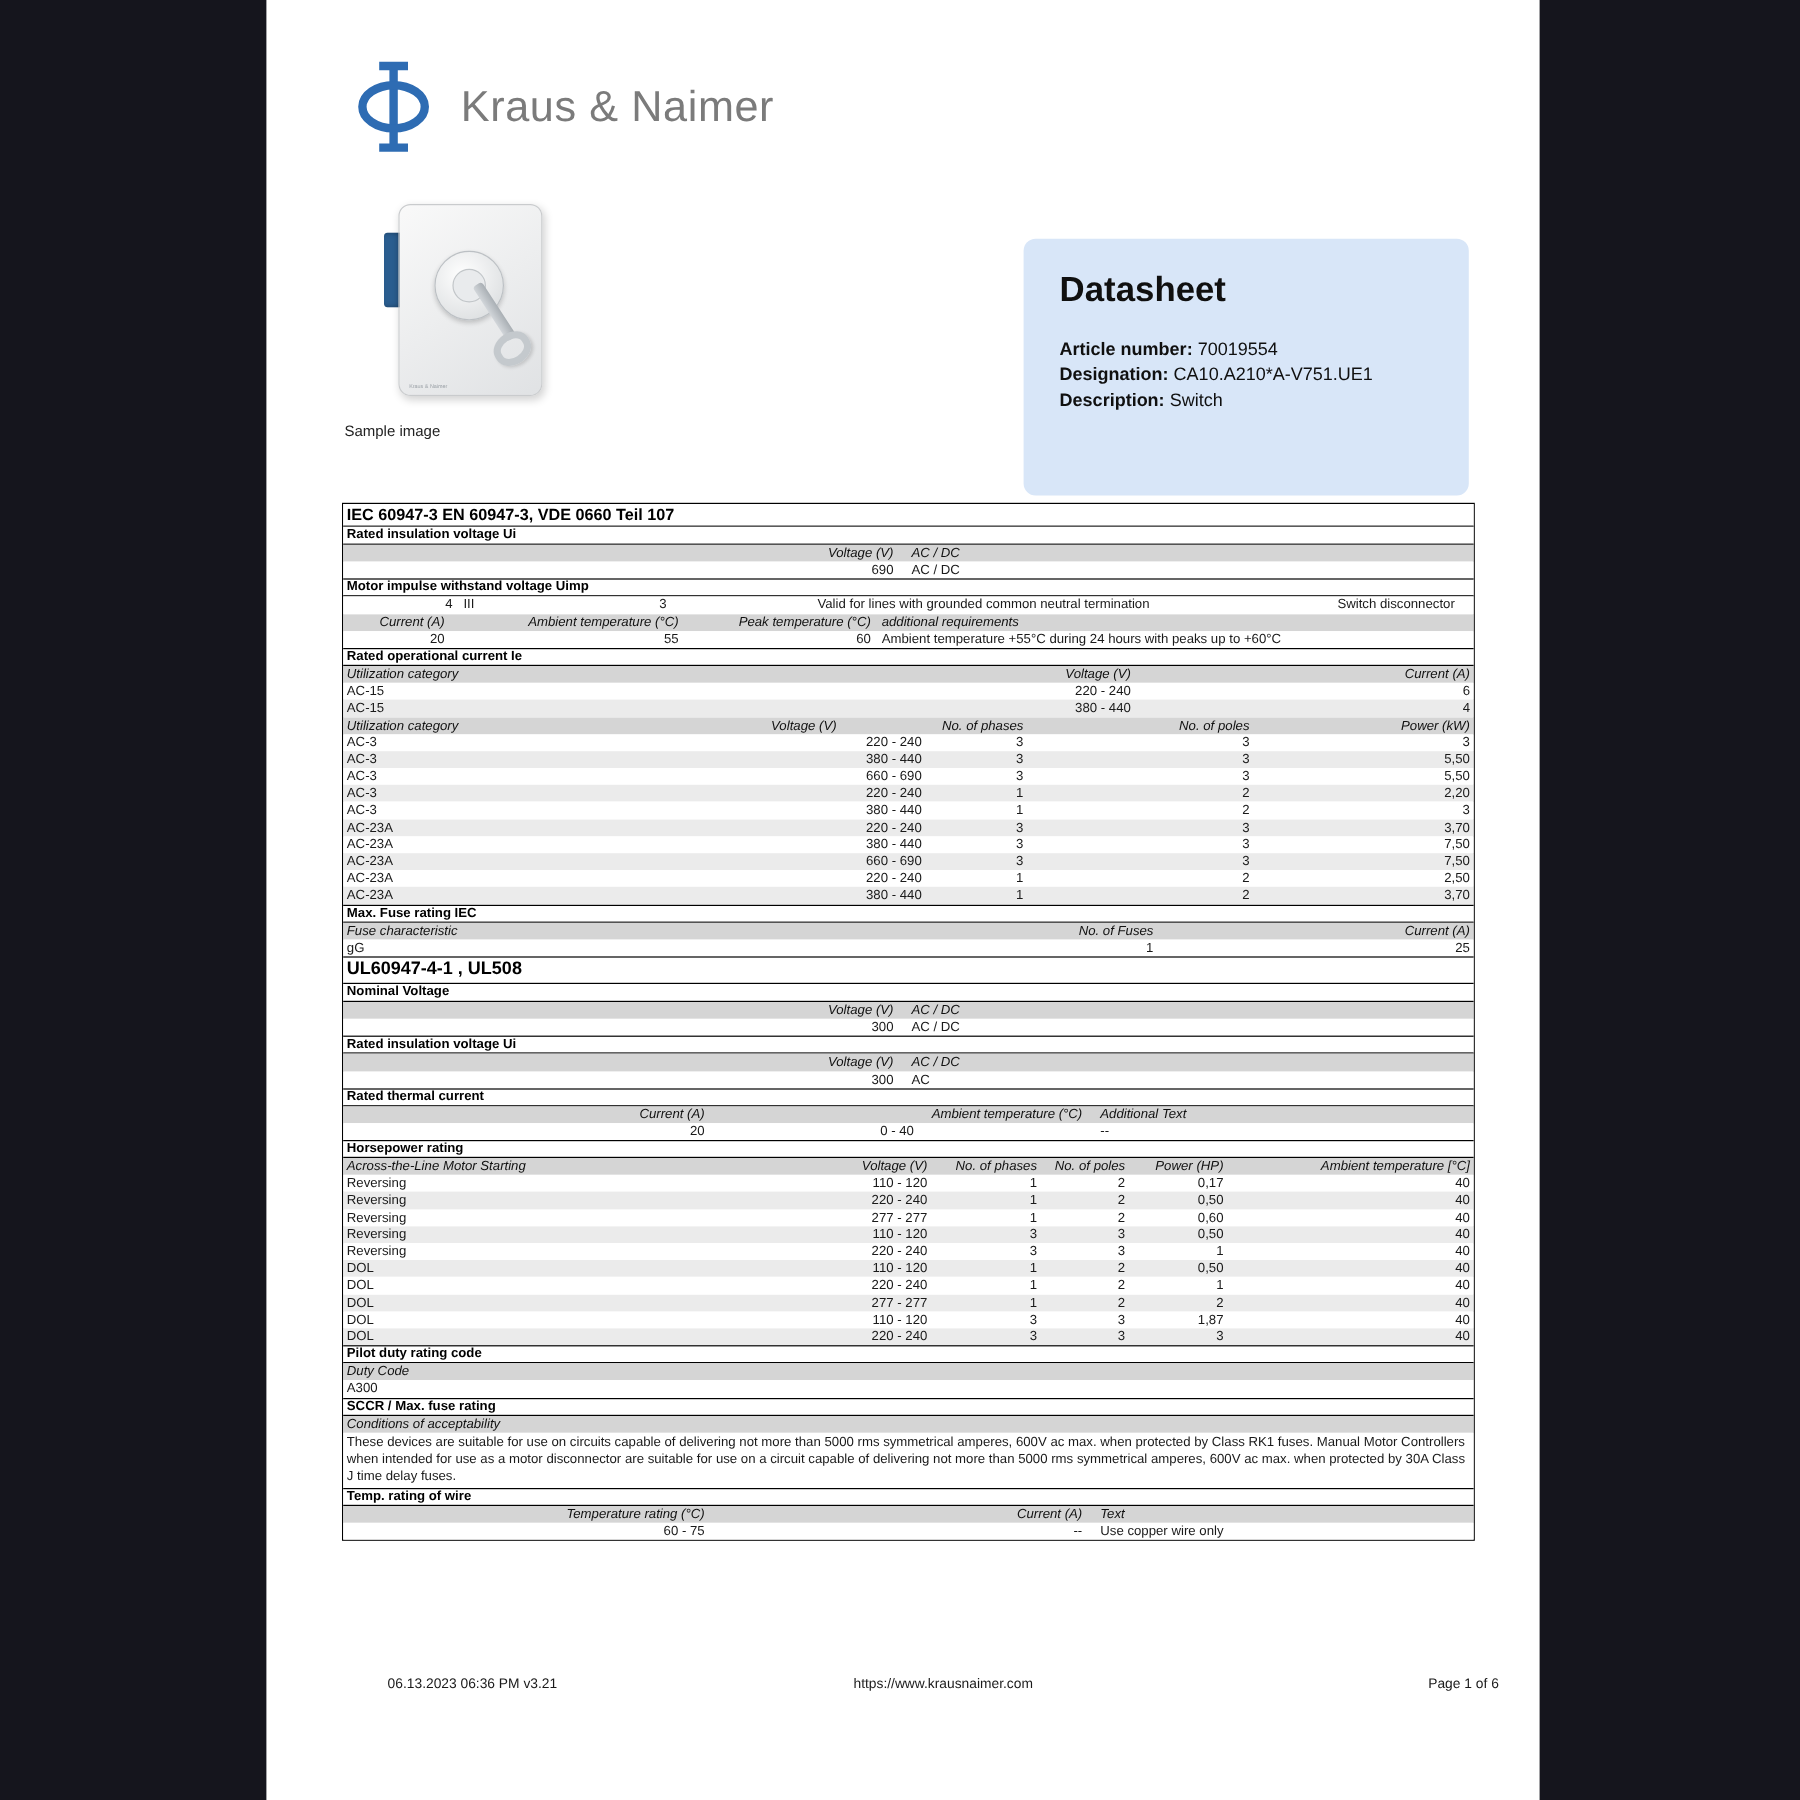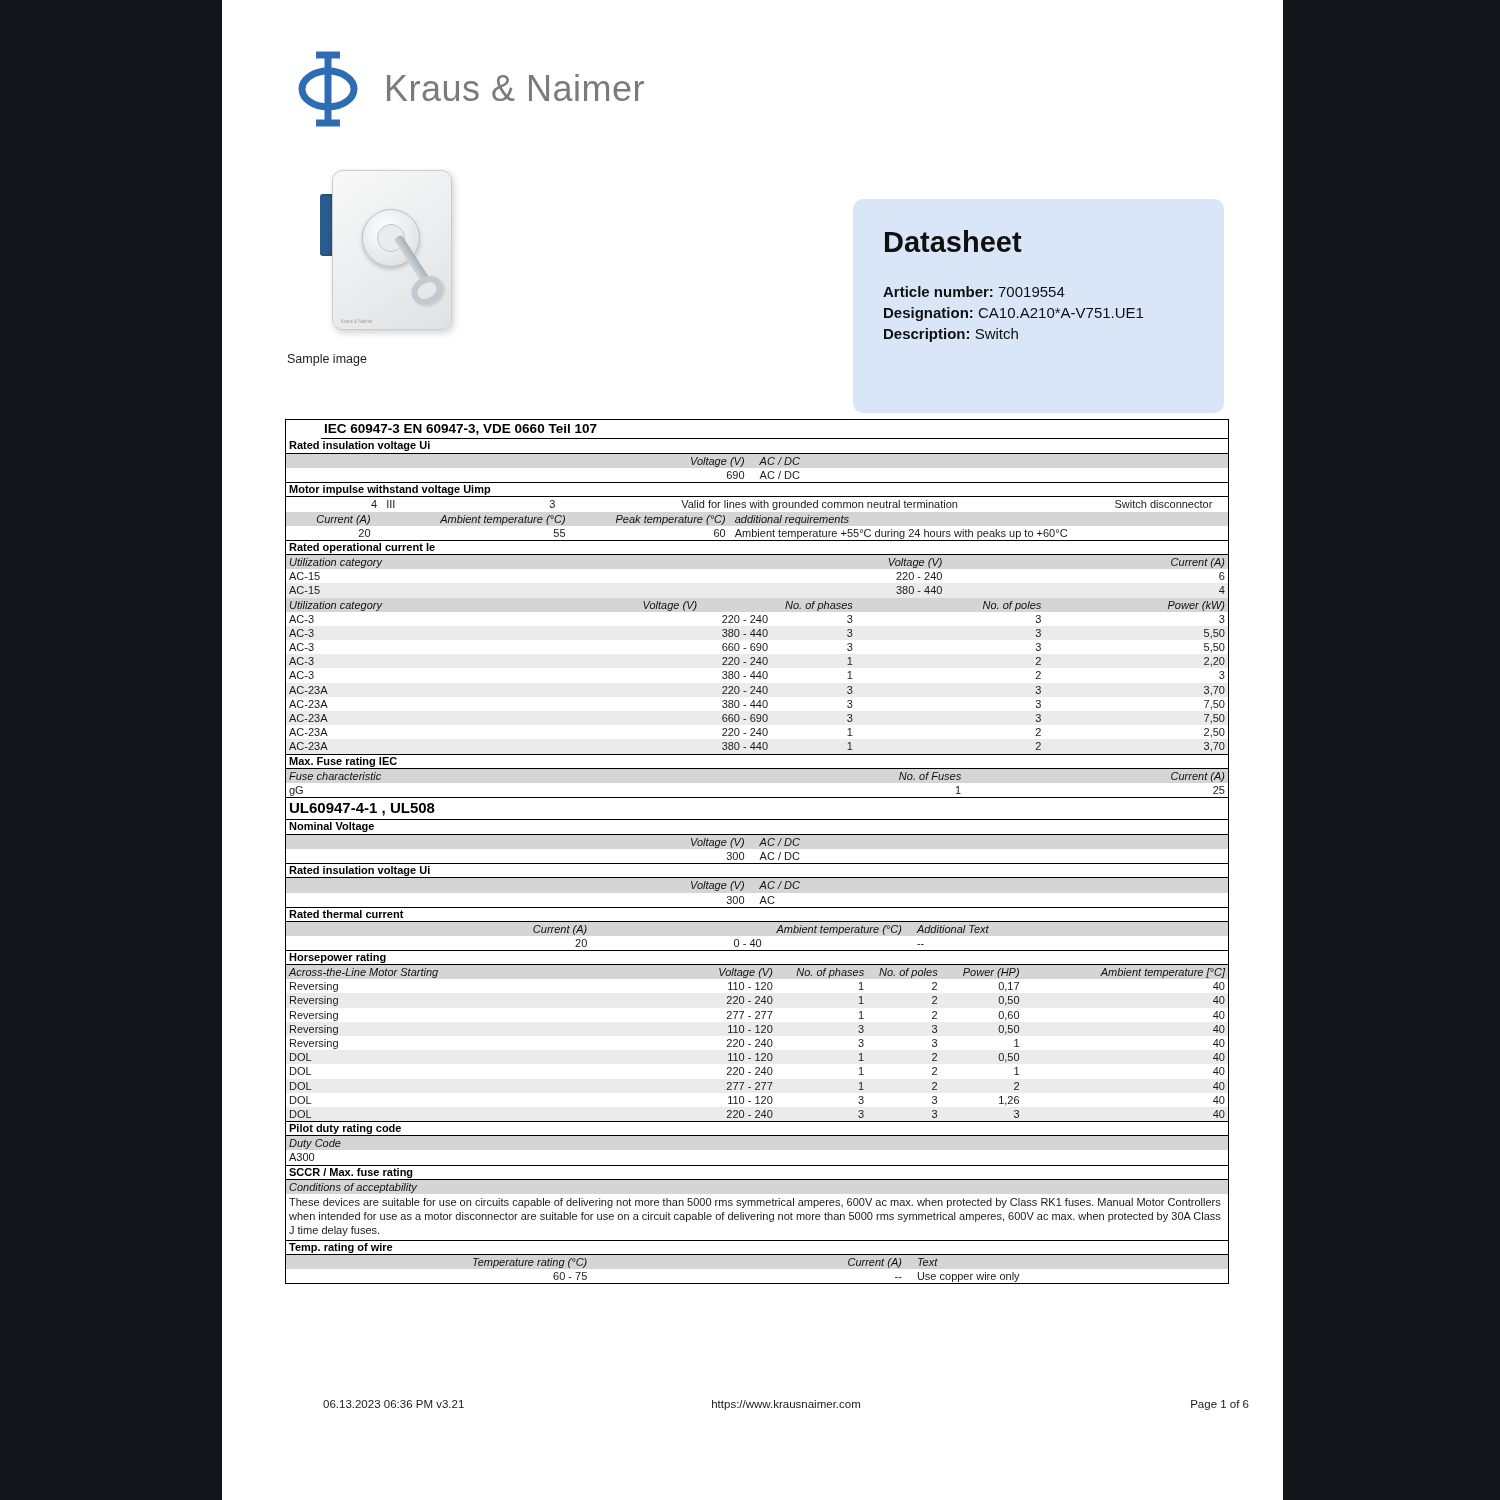--- a/index.html
+++ b/index.html
@@ -48,7 +48,7 @@
   .dtable { position:absolute; left:63px; top:419px; width:944px; border:1px solid #000; background:#fff; }
   .banner { font-weight:bold; color:#000; border-top:1px solid #000; border-bottom:1px solid #000;
     padding:2px 3px; background:#fff; }
-  .banner.md { font-size:13.5px; line-height:14px;margin-left:35px; }
+  .banner.md { font-size:13.5px; line-height:14px; }
   .banner.lg { font-size:15px; line-height:16px; padding:2px 3px 3px; }
   .banner:first-child { border-top:none; }
   .sec-title { font-weight:bold; font-size:11px; line-height:13px; height:15px; color:#000;

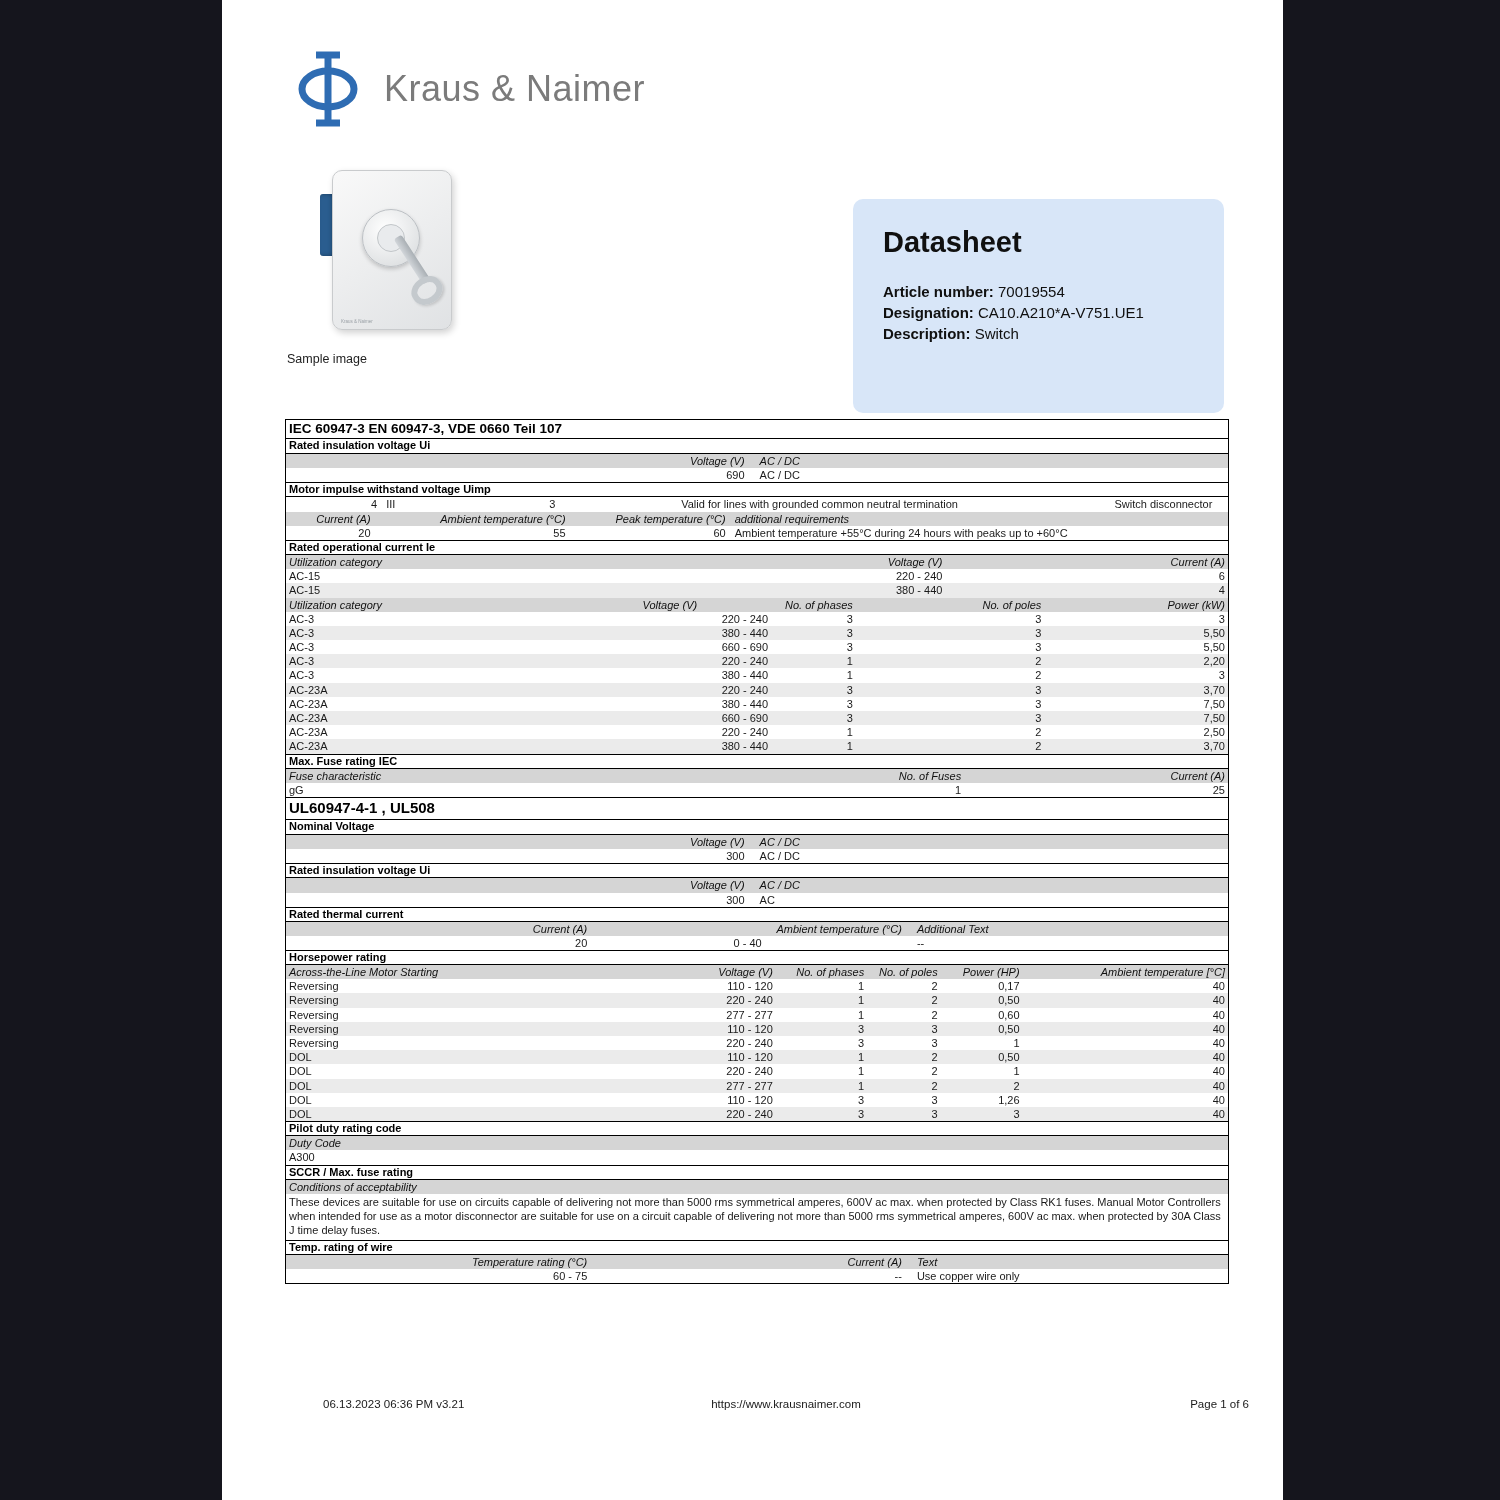--- a/index.html
+++ b/index.html
@@ -358,7 +358,7 @@
         <div class="cell" style="width: 8%; text-align: right;">110 - 120</div>
         <div class="cell" style="width: 9.7%; text-align: right;">3</div>
         <div class="cell" style="width: 7.8%; text-align: right;">3</div>
-        <div class="cell" style="width: 8.7%; text-align: right;">1,26</div>
+        <div class="cell" style="width: 8.7%; text-align: right;">1,87</div>
         <div class="cell" style="width: 21.8%; text-align: right;">40</div>
       </div>
       <div class="trow drow alt">

